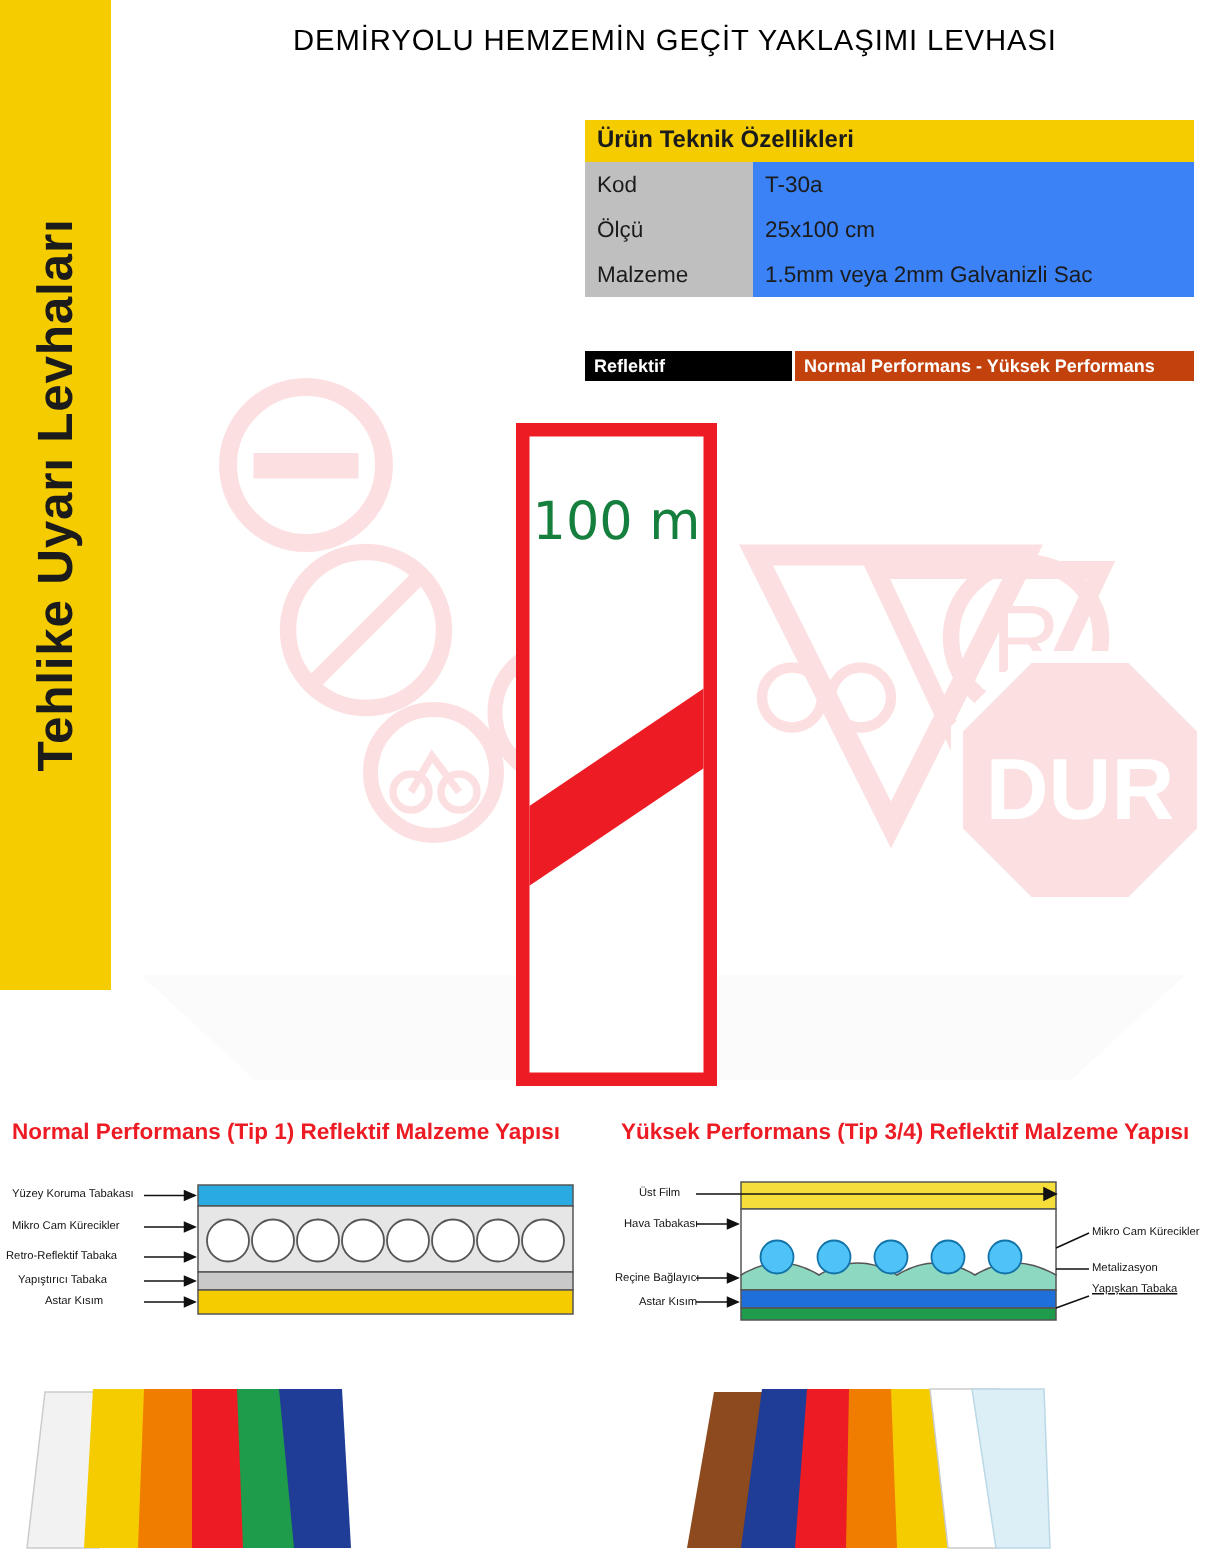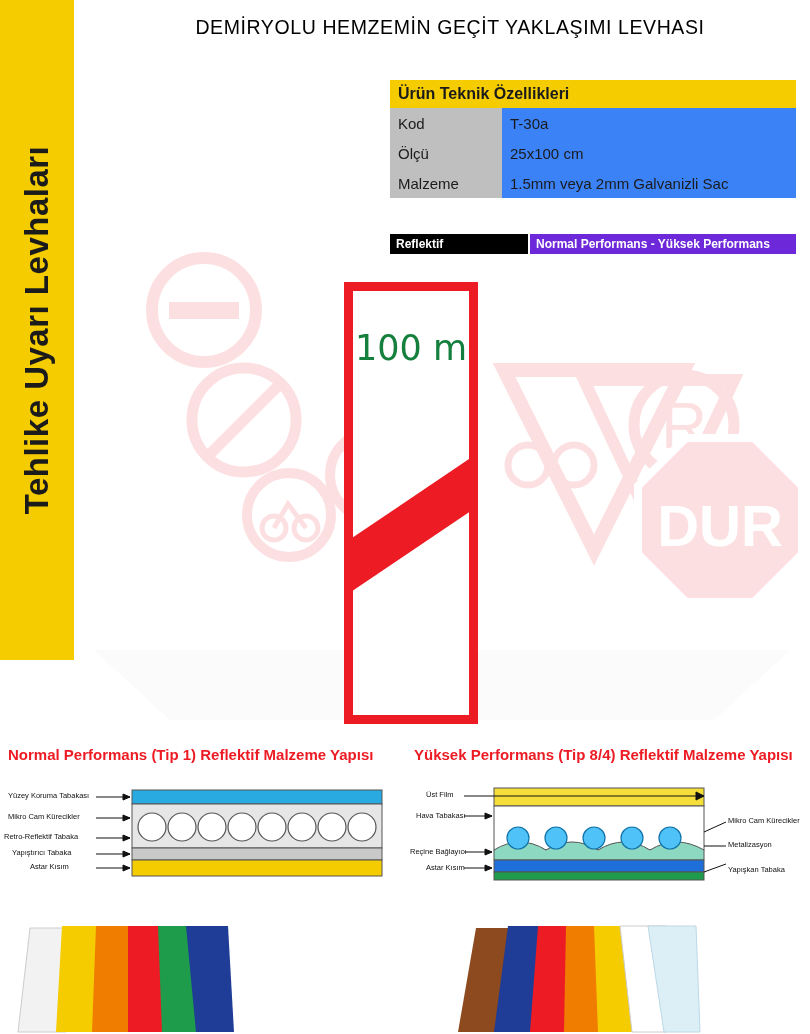--- a/index.html
+++ b/index.html
@@ -93,7 +93,7 @@
     padding: 3px 6px;
   }
   #reflective-row .vals {
-    background: #6d28d9;
+    background: #c2410c;
     flex: 1;
     padding: 3px 6px;
     border-left: 2px solid #ffffff;

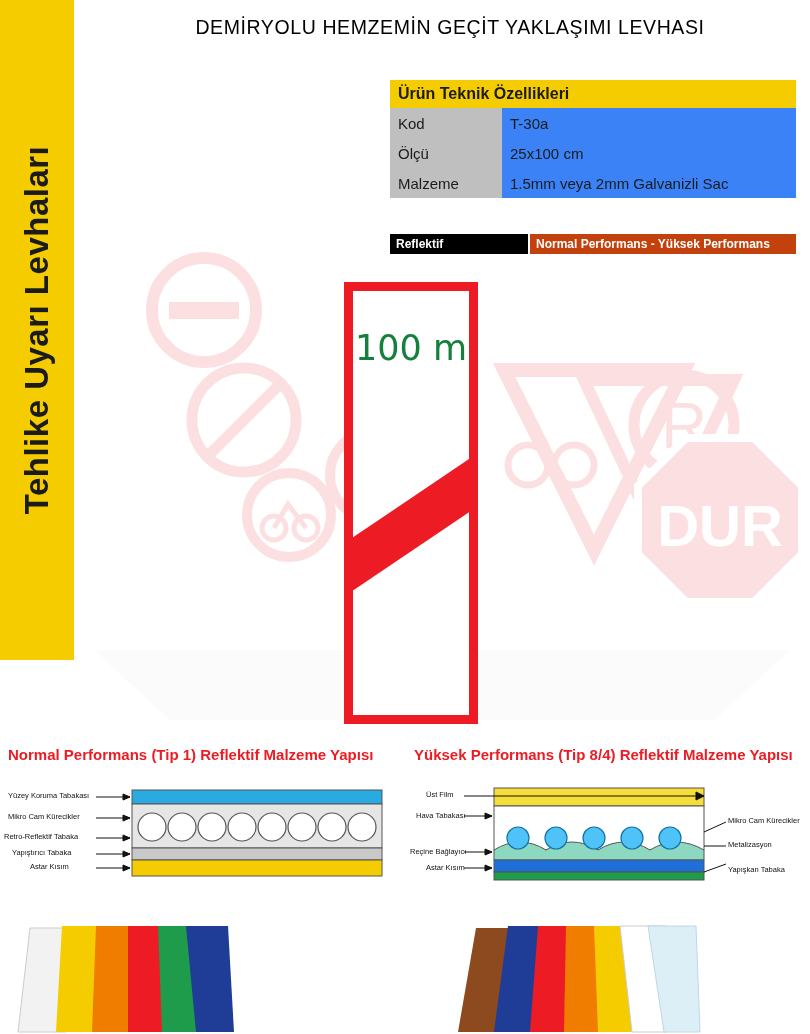--- a/index.html
+++ b/index.html
@@ -266,7 +266,7 @@
 </div>
 
 <div class="sec-head" id="sec-head-left">Normal Performans (Tip 1) Reflektif Malzeme Yapısı</div>
-<div class="sec-head" id="sec-head-right">Yüksek Performans (Tip 8/4) Reflektif Malzeme Yapısı</div>
+<div class="sec-head" id="sec-head-right">Yüksek Performans (Tip 3/4) Reflektif Malzeme Yapısı</div>
 
 <div class="diagram" id="diagram-left">
   <svg viewBox="0 0 404 120" width="404" height="120">

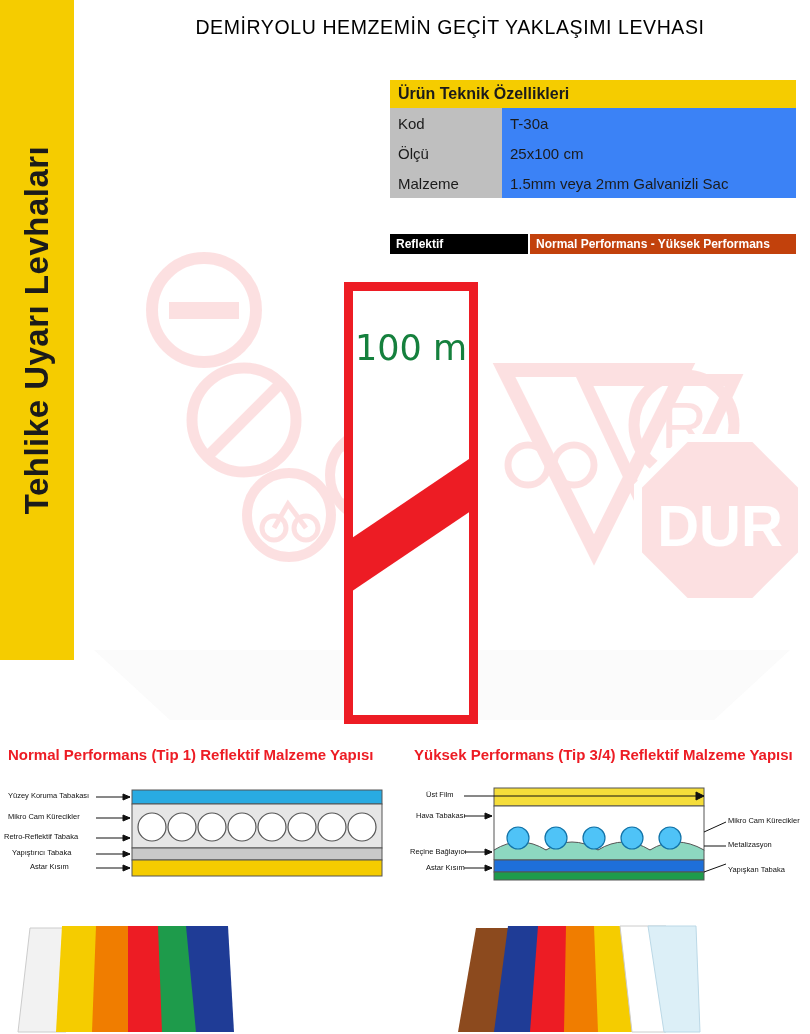--- a/index.html
+++ b/index.html
@@ -341,7 +341,7 @@
   <div class="dlabel" style="left:22px;  top:83px;">Astar Kısım</div>
   <div class="dlabel" style="left:324px; top:36px;">Mikro Cam Kürecikler</div>
   <div class="dlabel" style="left:324px; top:60px;">Metalizasyon</div>
-  <div class="dlabel" style="left:324px; top:85px;">Yapışkan Tabaka</div>
+  <div class="dlabel" style="left:324px; top:74px;text-decoration:underline;">Yapışkan Tabaka</div>
 </div>
 
 <svg id="swatches-left" viewBox="0 0 404 126">

